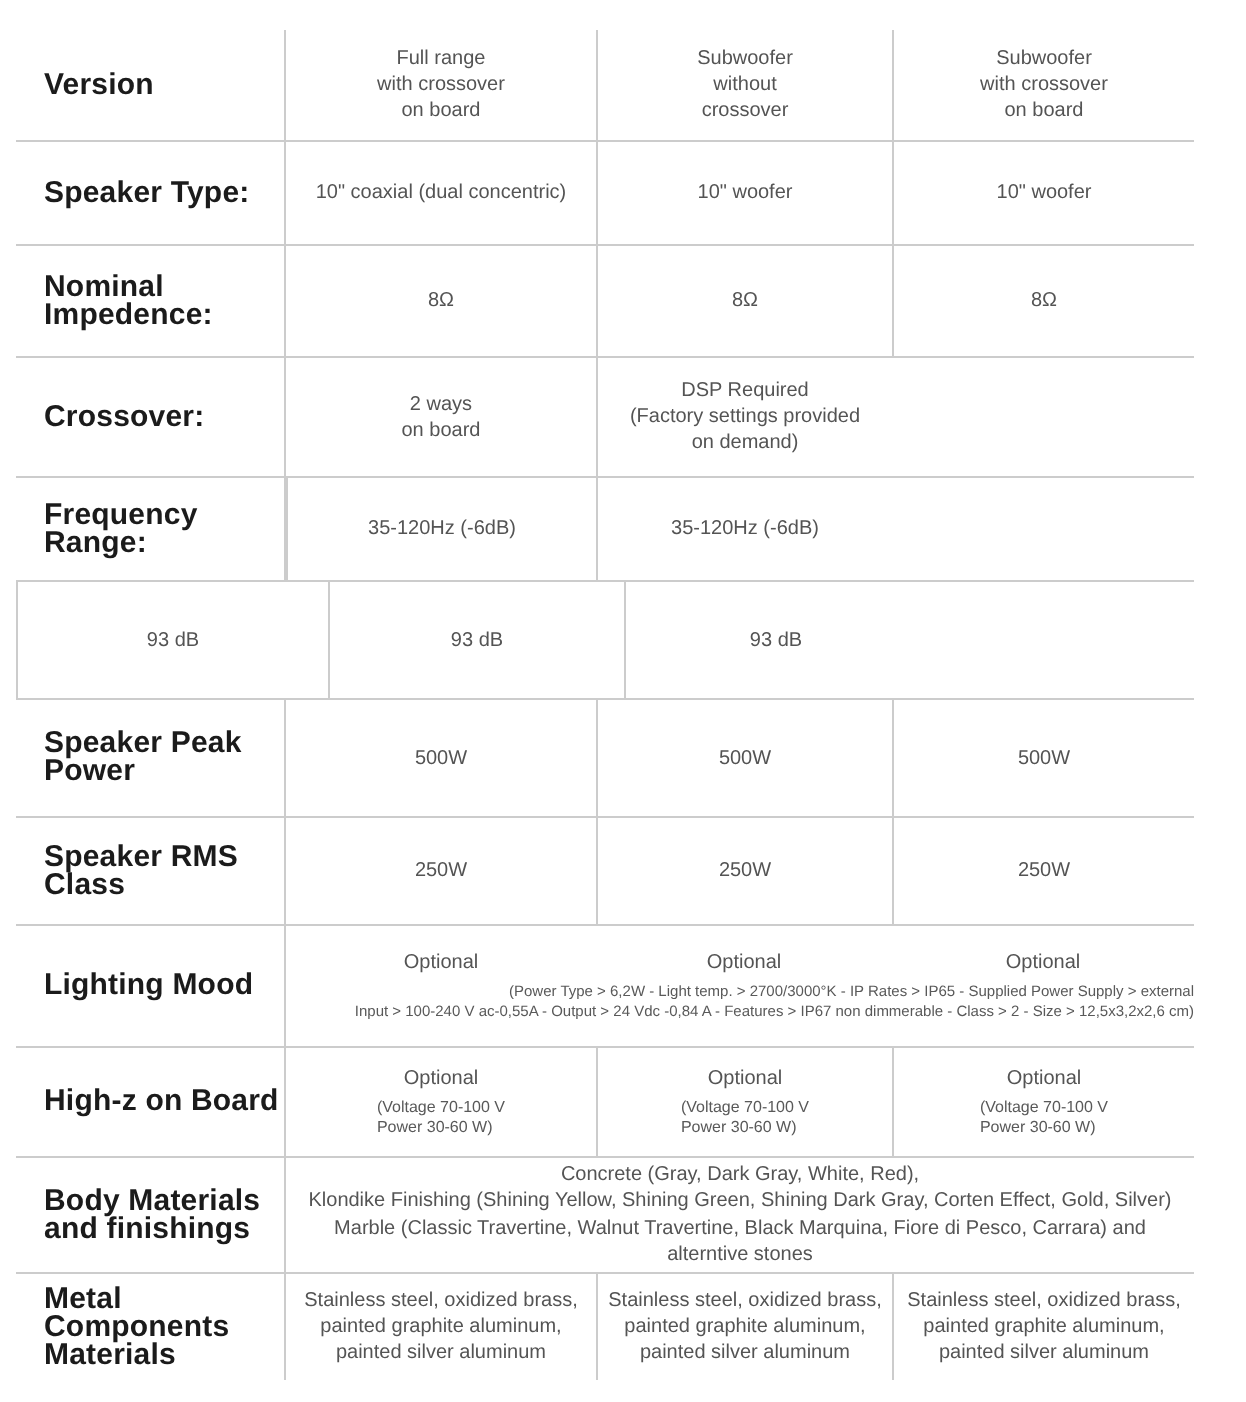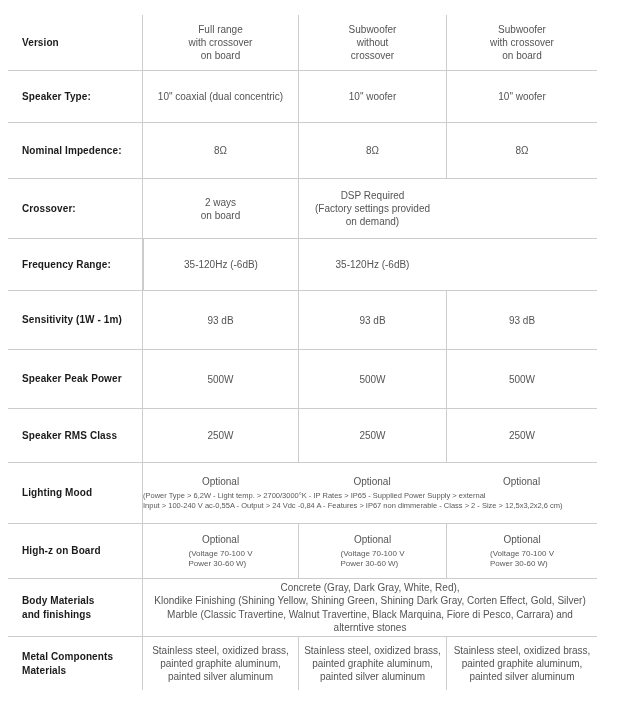--- a/index.html
+++ b/index.html
@@ -8,7 +8,7 @@
   .row{display:flex;border-top:1px solid #cccccc;box-sizing:border-box;}
   .row.first{border-top:none;}
   .label-cell{flex:0 0 134px;width:134px;box-sizing:border-box;display:flex;align-items:center;
-    padding-left:14px;font-size:10px;font-weight:700;color:#1b1b1b;line-height:14px;
+    padding-left:14px;font-size:15px;font-weight:700;color:#1b1b1b;line-height:14px;
     letter-spacing:.1px;white-space:pre-line;}
   .data-area{flex:1;border-left:1px solid #cccccc;display:grid;grid-template-columns:155px 148px 151px;box-sizing:border-box;}
   .data-area.stack{display:flex;flex-direction:column;justify-content:center;}

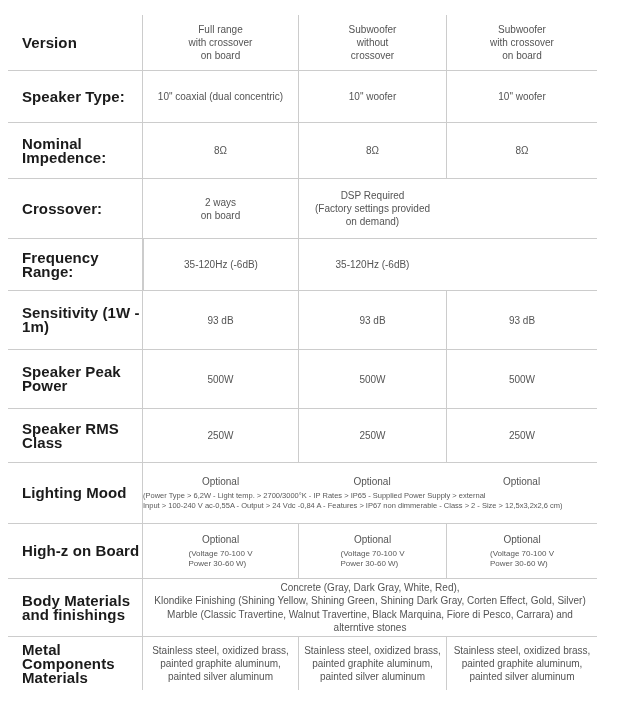--- a/index.html
+++ b/index.html
@@ -80,7 +80,6 @@
   </div>
 
   <div class="row" style="height:59px">
-    <div class="label-cell">Sensitivity (1W - 1m)</div>
     <div class="data-area">
       <div class="cell">93 dB</div>
       <div class="cell sep">93 dB</div>

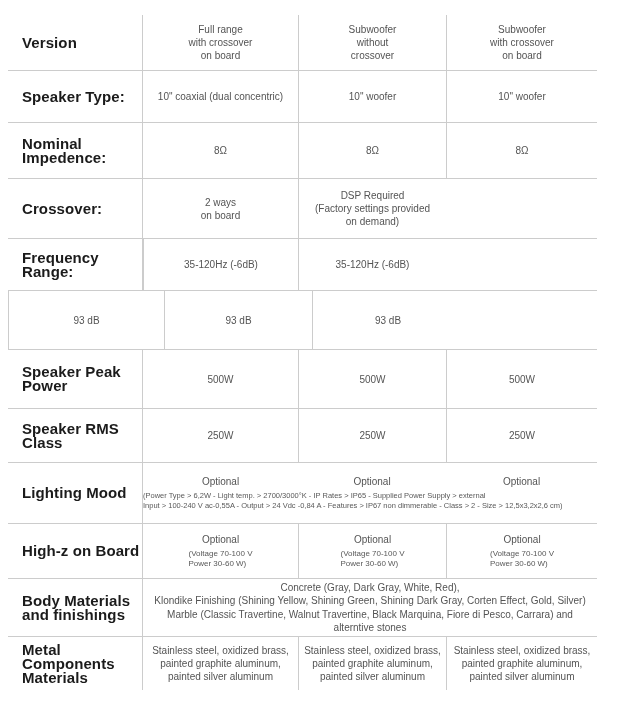--- a/index.html
+++ b/index.html
@@ -19,7 +19,7 @@
   .cell.sep{border-left:1px solid #cccccc;}
   .cell-main{font-size:10px;line-height:13px;color:#545454;white-space:pre-line;}
   .cell-sub{font-size:8px;line-height:10px;margin-top:3px;color:#595959;white-space:pre-line;text-align:left;}
-  .footnote{font-size:7.5px;line-height:10px;margin-top:3px;text-align:left;color:#595959;white-space:pre-line;}
+  .footnote{font-size:7.5px;line-height:10px;margin-top:3px;text-align:right;color:#595959;white-space:pre-line;}
   .span-text{font-size:10px;line-height:13.5px;text-align:center;color:#545454;white-space:pre-line;padding:0 4px;}
 </style>
 </head>

